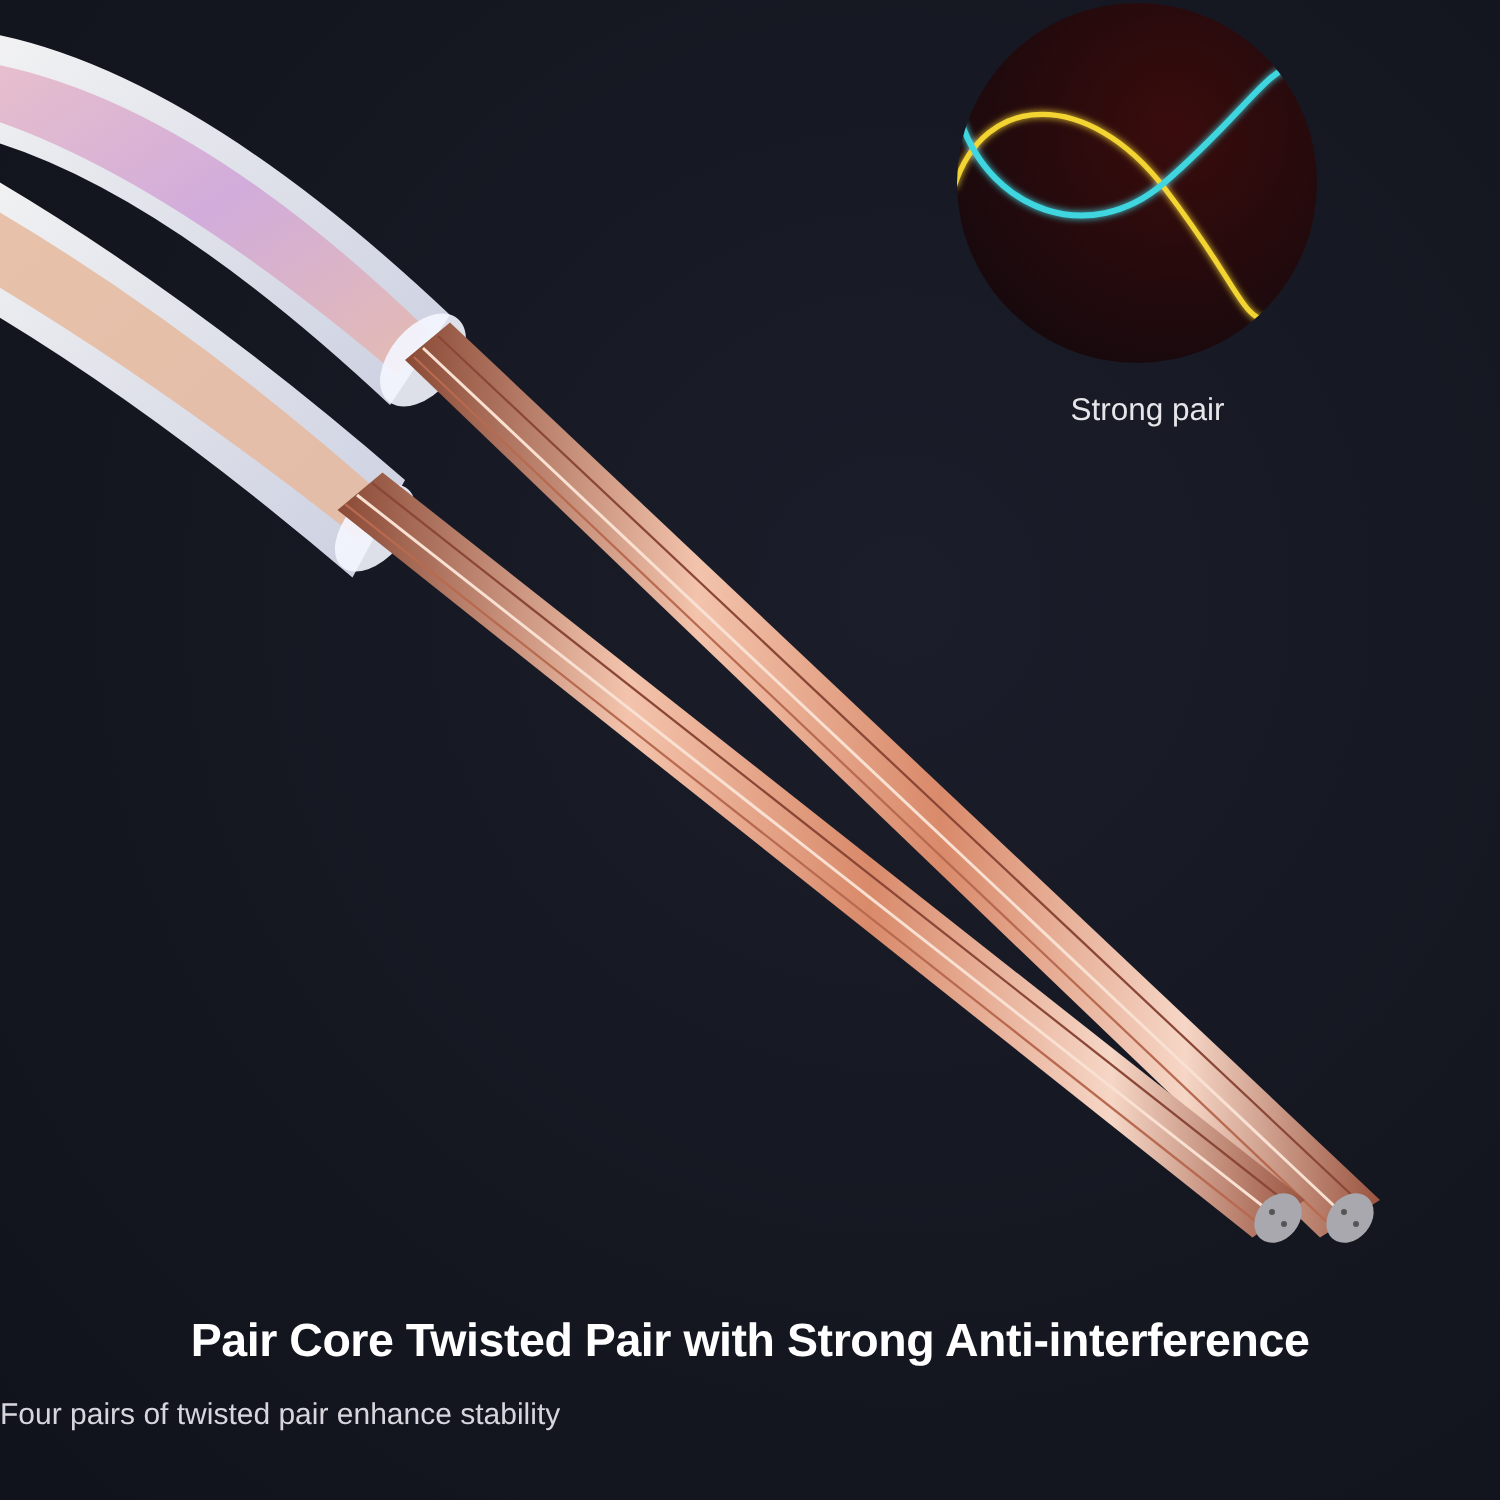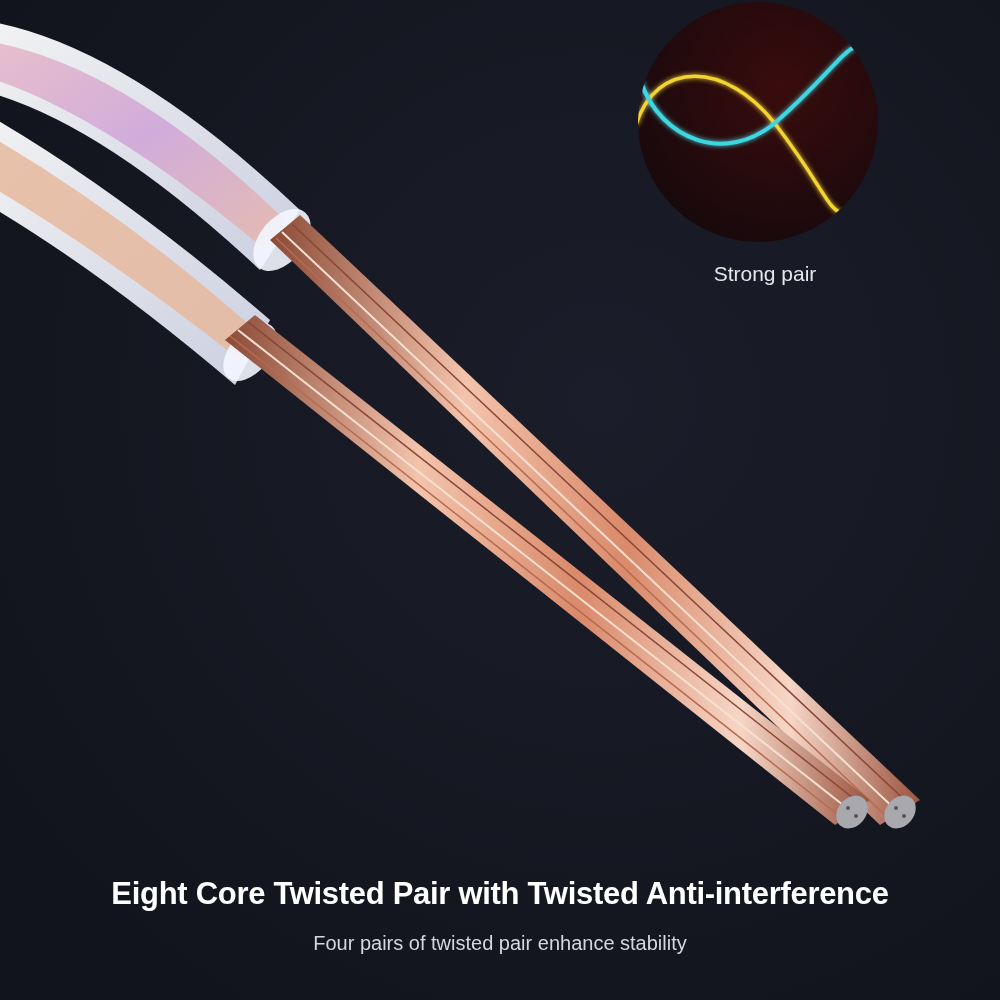--- a/index.html
+++ b/index.html
@@ -118,7 +118,7 @@
 
 <div class="inset-label">Strong pair</div>
 
-<div class="headline">Eight Core Twisted Pair with Twisted Anti-interference</div>
+<div class="headline">Pair Core Twisted Pair with Strong Anti-interference</div>
 <div class="subline">Four pairs of twisted pair enhance stability</div>
 
 </body></html>

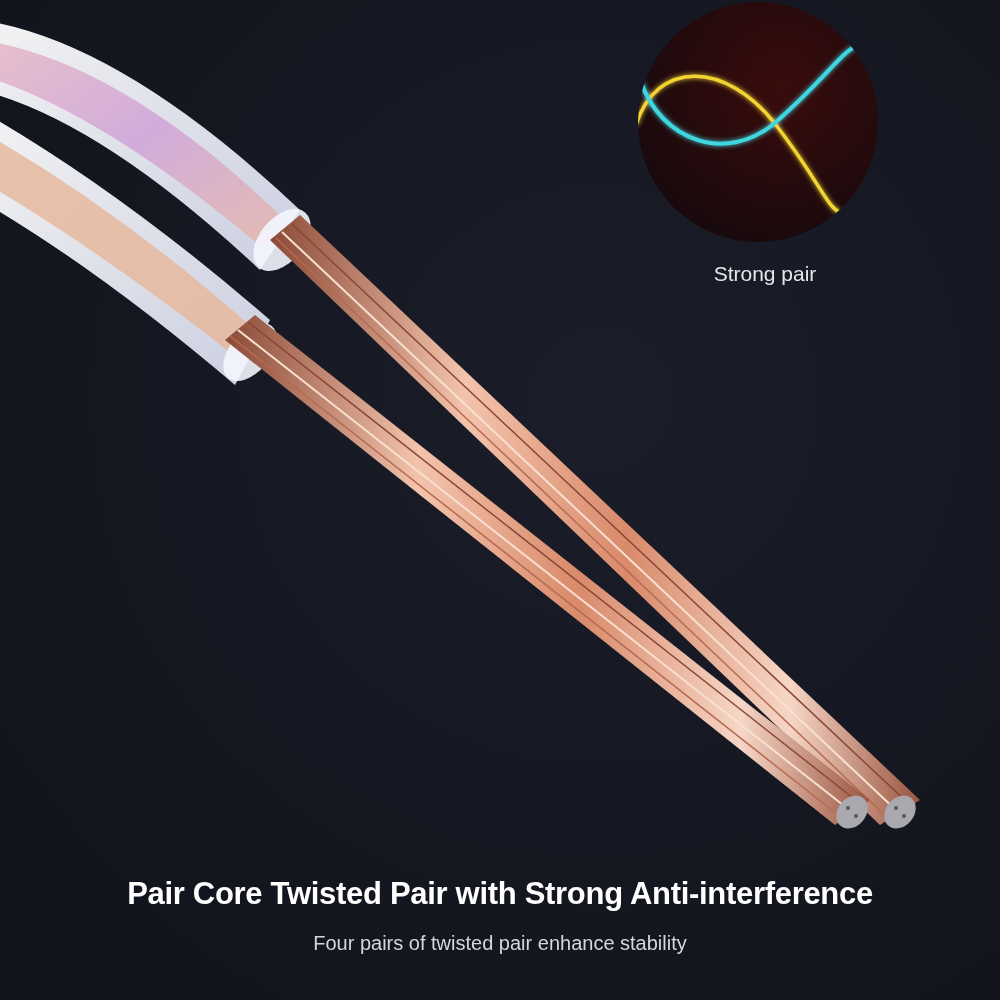--- a/index.html
+++ b/index.html
@@ -28,7 +28,7 @@
     }
     .subline {
       position: absolute; left: 0; top: 932px; width: 1000px;
-      text-align: center; color: #d6d6dc; font-size: 20px;
+      color: #d6d6dc; font-size: 20px;
     }
   </style>
 </head>

